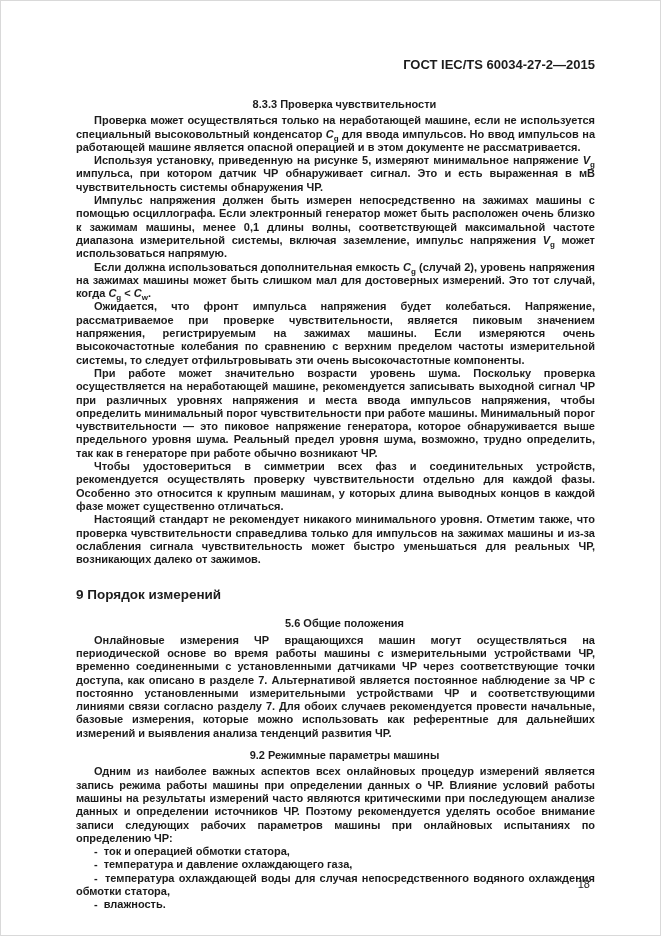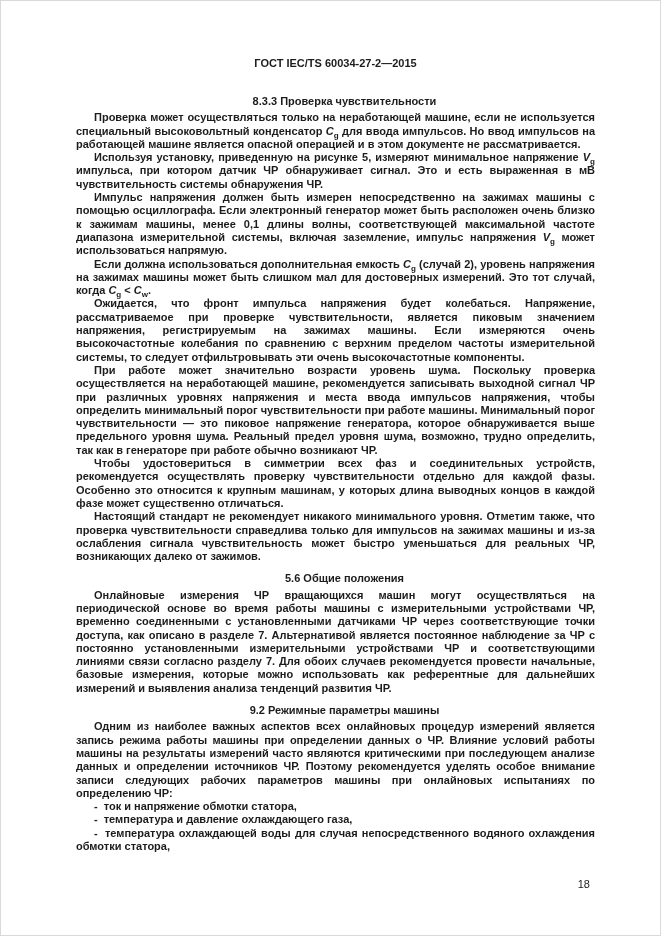--- a/index.html
+++ b/index.html
@@ -21,8 +21,8 @@
     width: 519px;
   }
   .header-line {
-    text-align: center;
-    font-size: 11px;
+    text-align: right;
+    font-size: 13px;
     font-weight: bold;
     margin-bottom: 26px;
     white-space: nowrap;

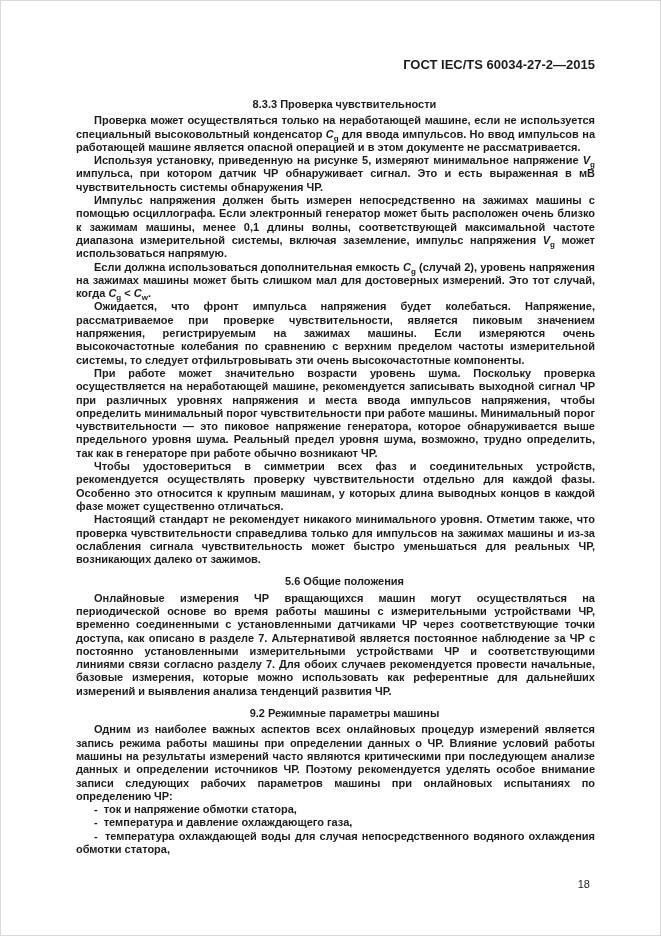--- a/index.html
+++ b/index.html
@@ -84,6 +84,7 @@
     <p class="para">Чтобы удостовериться в симметрии всех фаз и соединительных устройств, рекомендуется осуществлять проверку чувствительности отдельно для каждой фазы. Особенно это относится к крупным машинам, у которых длина выводных концов в каждой фазе может существенно отличаться.</p>
     <p class="para">Настоящий стандарт не рекомендует никакого минимального уровня. Отметим также, что проверка чувствительности справедлива только для импульсов на зажимах машины и из-за ослабления сигнала чувствительность может быстро уменьшаться для реальных ЧР, возникающих далеко от зажимов.</p>
 
+    <h2 class="h-main">9 Порядок измерений</h2>
 
     <h3 class="h-sub spaced">5.6 Общие положения</h3>
     <p class="para">Онлайновые измерения ЧР вращающихся машин могут осуществляться на периодической основе во время работы машины с измерительными устройствами ЧР, временно соединенными с установленными датчиками ЧР через соответствующие точки доступа, как описано в разделе 7. Альтернативой является постоянное наблюдение за ЧР с постоянно установленными измерительными устройствами ЧР и соответствующими линиями связи согласно разделу 7. Для обоих случаев рекомендуется провести начальные, базовые измерения, которые можно использовать как референтные для дальнейших измерений и выявления анализа тенденций развития ЧР.</p>

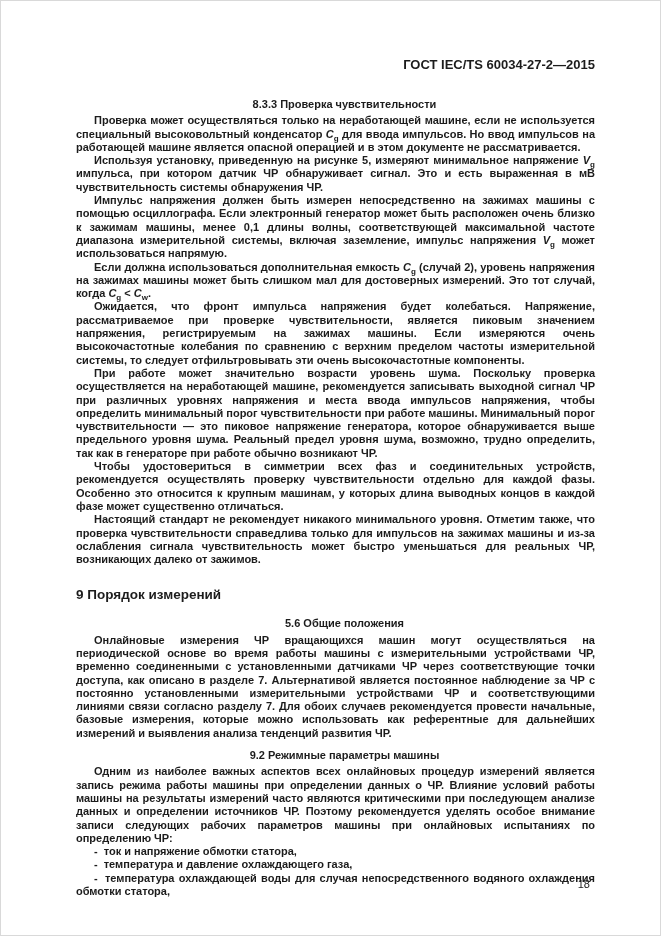--- a/index.html
+++ b/index.html
@@ -92,7 +92,7 @@
     <h3 class="h-sub spaced">9.2 Режимные параметры машины</h3>
     <p class="para">Одним из наиболее важных аспектов всех онлайновых процедур измерений является запись режима работы машины при определении данных о ЧР. Влияние условий работы машины на результаты измерений часто являются критическими при последующем анализе данных и определении источников ЧР. Поэтому рекомендуется уделять особое внимание записи следующих рабочих параметров машины при онлайновых испытаниях по определению ЧР:</p>
 
-    <p class="para list-item"><span class="dash">-</span> <span>ток и напряжение обмотки статора,</span></p>
+    <p class="para list-item"><span class="dash">-</span> <span>ток и операцией обмотки статора,</span></p>
     <p class="para list-item"><span class="dash">-</span> <span>температура и давление охлаждающего газа,</span></p>
     <p class="para list-item"><span class="dash">-</span> <span>температура охлаждающей воды для случая непосредственного водяного охлаждения обмотки статора,</span></p>
 

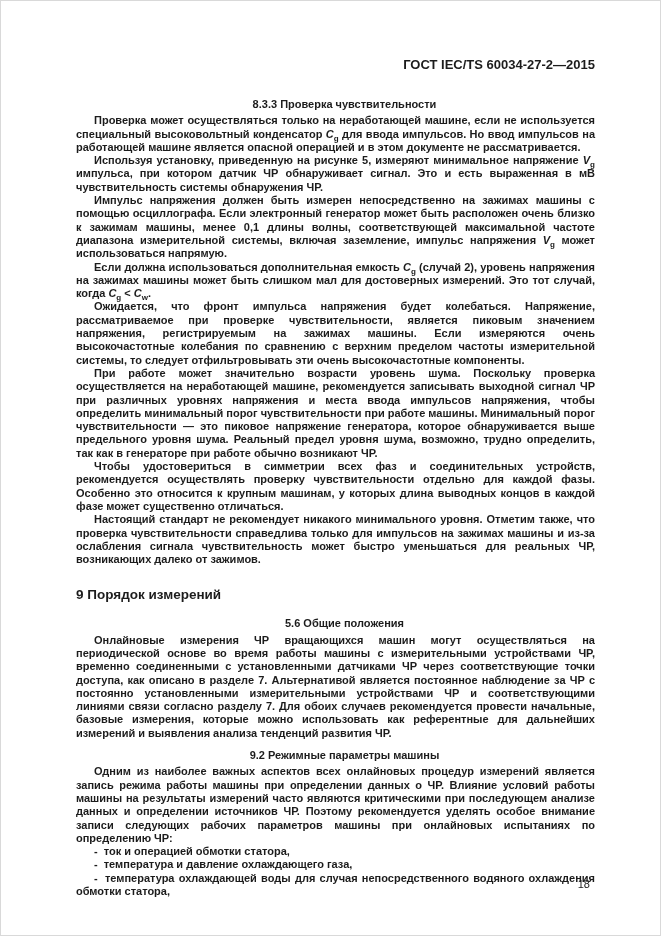--- a/index.html
+++ b/index.html
@@ -95,6 +95,7 @@
     <p class="para list-item"><span class="dash">-</span> <span>ток и операцией обмотки статора,</span></p>
     <p class="para list-item"><span class="dash">-</span> <span>температура и давление охлаждающего газа,</span></p>
     <p class="para list-item"><span class="dash">-</span> <span>температура охлаждающей воды для случая непосредственного водяного охлаждения обмотки статора,</span></p>
+    <p class="para list-item"><span class="dash">-</span> <span>влажность.</span></p>
 
   </div>
 

